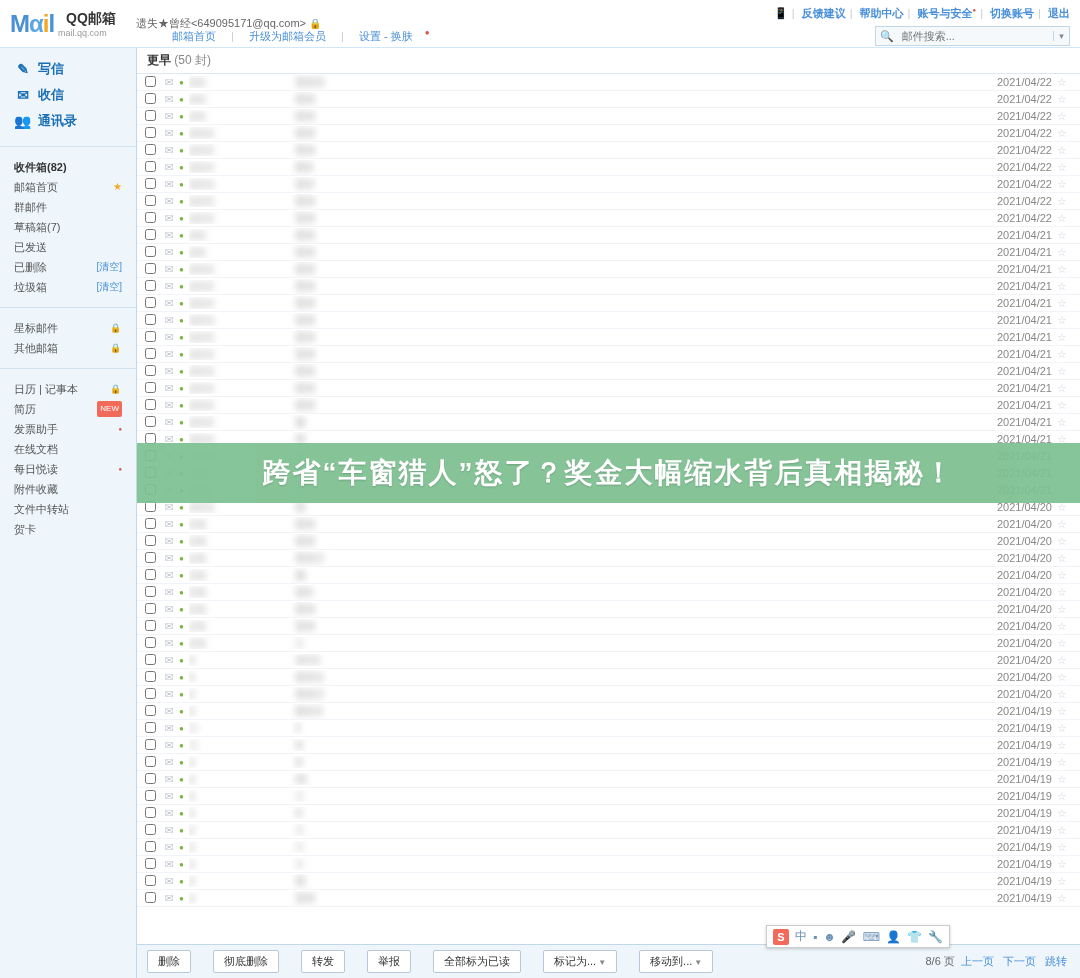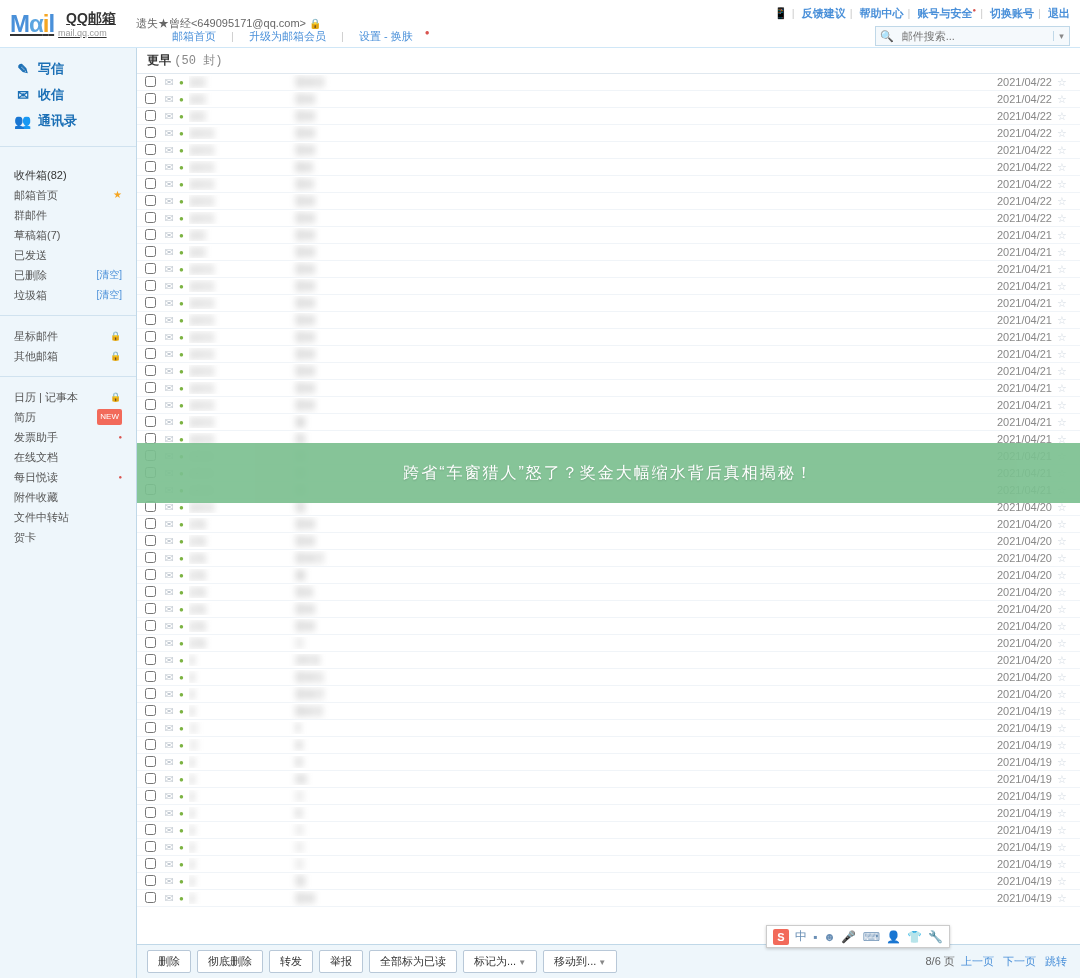--- a/index.html
+++ b/index.html
@@ -5,7 +5,7 @@
 * { margin: 0; padding: 0; box-sizing: border-box; }
 body { font-family: "Microsoft YaHei", Arial, sans-serif; font-size: 12px; color: #333; background: #fff; width: 1080px; overflow: hidden; }
 .header { height: 48px; background: #fff; border-bottom: 1px solid #d0e7f7; display: flex; align-items: center; padding: 0 10px; position: relative; }
-.logo-area { display: flex; align-items: flex-start; gap: 4px; text-decoration: underline; }
+.logo-area { display: flex; align-items: flex-start; gap: 4px; }
 .logo-mail { font-size: 24px; font-weight: bold; color: #4a90d9; letter-spacing: -1px; }
 .logo-mail .o1 { color: #5ba5e0; }
 .logo-mail .o2 { color: #f5a623; }

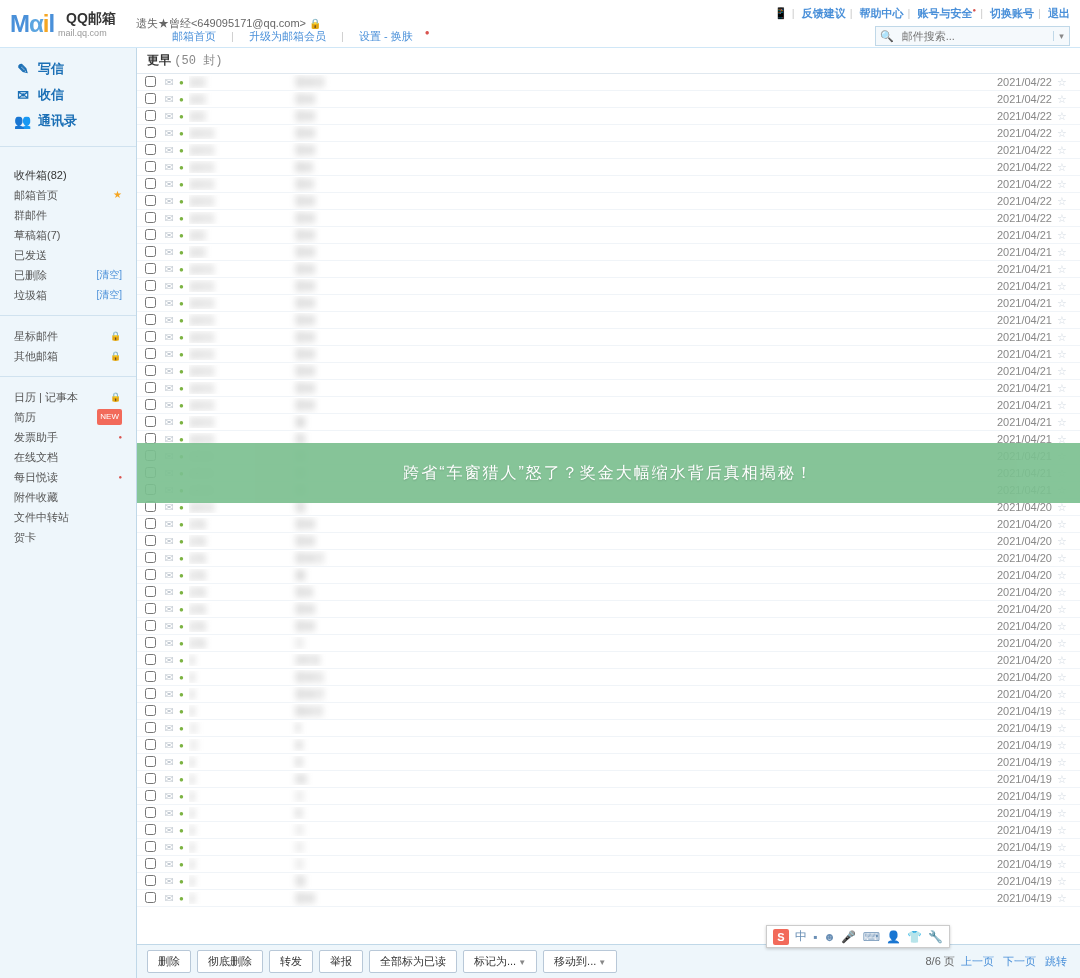--- a/index.html
+++ b/index.html
@@ -41,7 +41,7 @@
 .folder .dot { color: #d9534f; font-size: 6px; vertical-align: super; }
 .content { flex: 1; display: flex; flex-direction: column; position: relative; background: #fff; }
 .group-header { padding: 4px 10px; font-size: 12px; color: #333; font-weight: bold; border-bottom: 1px solid #e0e8ef; }
-.group-header .count { color: #888; font-weight: normal; font-family: Liberation Mono, monospace; }
+.group-header .count { color: #888; font-weight: normal; }
 .mail-list { flex: 1; overflow-y: auto; }
 .mail-row { display: flex; align-items: center; height: 17px; border-bottom: 1px solid #f0f4f8; padding: 0 8px; font-size: 11px; color: #555; }
 .mail-row .cb { width: 14px; }

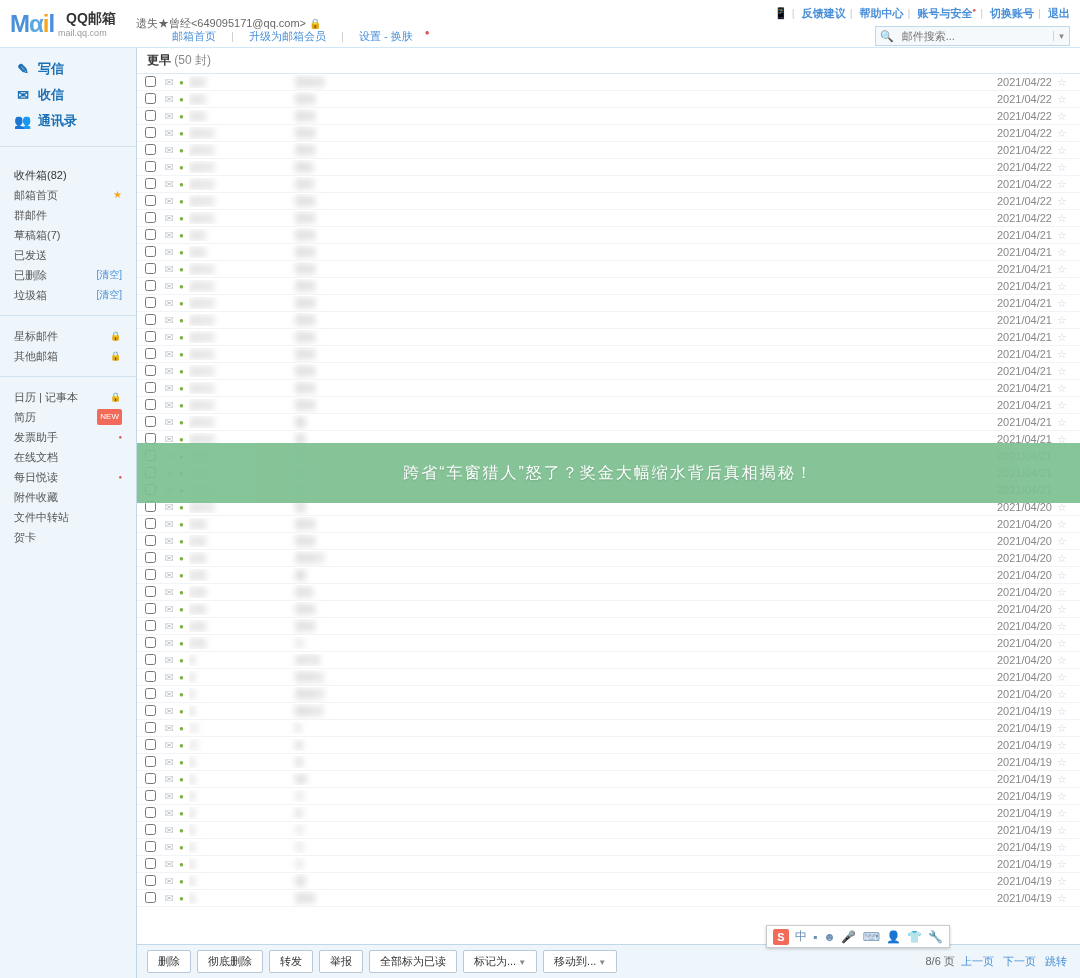--- a/index.html
+++ b/index.html
@@ -33,7 +33,7 @@
 .side-sep { border-top: 1px solid #d0e2ef; margin: 4px 0; }
 .folder-list { padding: 6px 0; }
 .folder { padding: 2px 14px; color: #555; font-size: 11px; cursor: pointer; display: flex; justify-content: space-between; align-items: center; line-height: 16px; }
-.folder.bold { font-weight: normal; color: #333; margin-top: 8px; }
+.folder.bold { font-weight: bold; color: #333; }
 .folder .star { color: #f5a623; font-size: 10px; }
 .folder .clear { color: #4a90d9; font-size: 10px; }
 .folder .lock { color: #999; font-size: 9px; }

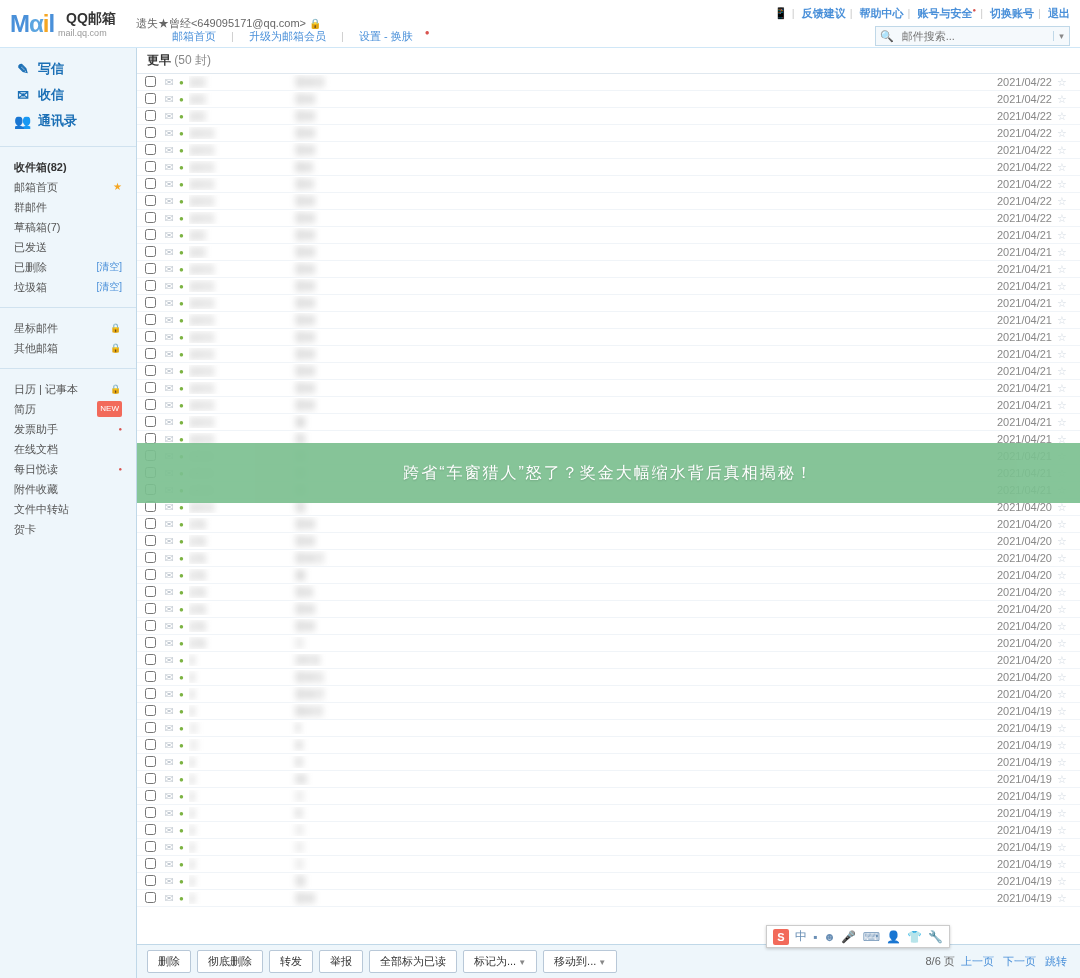--- a/index.html
+++ b/index.html
@@ -54,7 +54,7 @@
 .blur-sender { filter: blur(3px); background: #eee; color: #ccc; }
 .blur-subj { filter: blur(3px); background: #eee; color: #ccc; }
 .overlay-band { position: absolute; left: 0; right: 0; top: 395px; height: 60px; background: #7cc090; display: flex; align-items: center; justify-content: center; z-index: 5; opacity: 0.92; }
-.overlay-text { color: #fff; font-size: 16px; font-weight: normal; letter-spacing: 2px; text-shadow: 0 1px 2px rgba(0,0,0,0.2); }
+.overlay-text { color: #fff; font-size: 28px; font-weight: bold; letter-spacing: 2px; text-shadow: 0 1px 2px rgba(0,0,0,0.2); }
 .footer-sel { padding: 3px 10px; font-size: 11px; color: #888; border-top: 1px solid #e0e8ef; background: #fafcfe; }
 .footer-sel a { color: #4a90d9; text-decoration: none; margin: 0 2px; }
 .toolbar { padding: 5px 10px; background: #eef6fb; border-top: 1px solid #c0d8e8; display: flex; align-items: center; gap: 6px; }

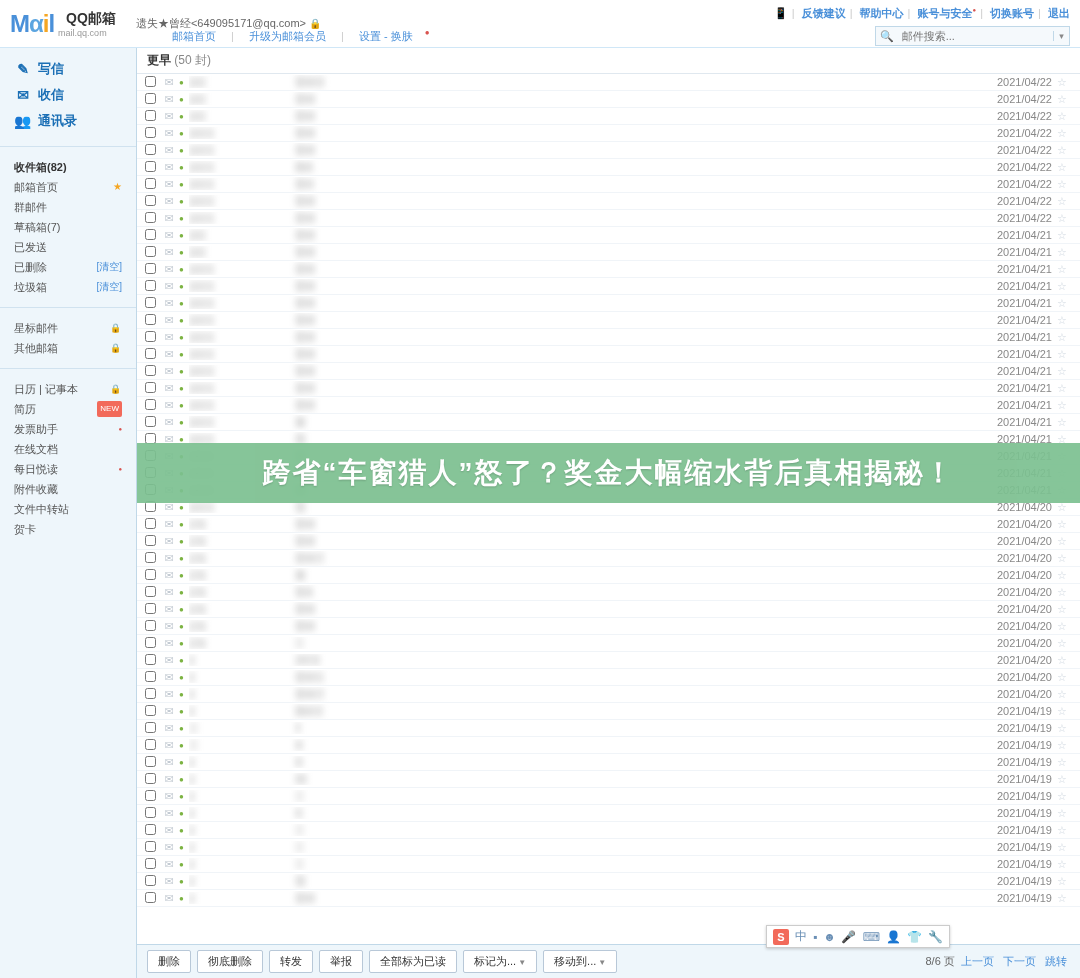--- a/index.html
+++ b/index.html
@@ -57,7 +57,7 @@
 .overlay-text { color: #fff; font-size: 28px; font-weight: bold; letter-spacing: 2px; text-shadow: 0 1px 2px rgba(0,0,0,0.2); }
 .footer-sel { padding: 3px 10px; font-size: 11px; color: #888; border-top: 1px solid #e0e8ef; background: #fafcfe; }
 .footer-sel a { color: #4a90d9; text-decoration: none; margin: 0 2px; }
-.toolbar { padding: 5px 10px; background: #eef6fb; border-top: 1px solid #c0d8e8; display: flex; align-items: center; gap: 6px; }
+.toolbar { padding: 5px 10px; background: #eef6fb; border-top: 1px solid #c0d8e8; display: flex; align-items: center; gap: 22px; }
 .tb-btn { background: #fff; border: 1px solid #b8c8d8; padding: 3px 10px; font-size: 11px; color: #333; cursor: pointer; border-radius: 2px; }
 .tb-btn .arr { font-size: 8px; color: #888; margin-left: 2px; }
 .toolbar .spacer { flex: 1; }

